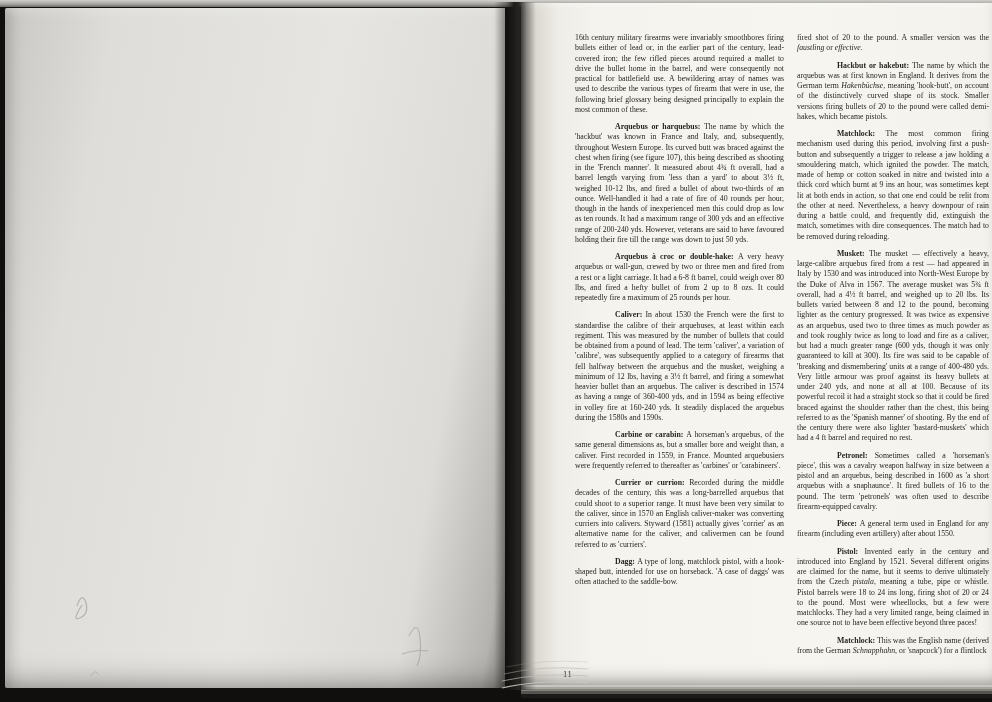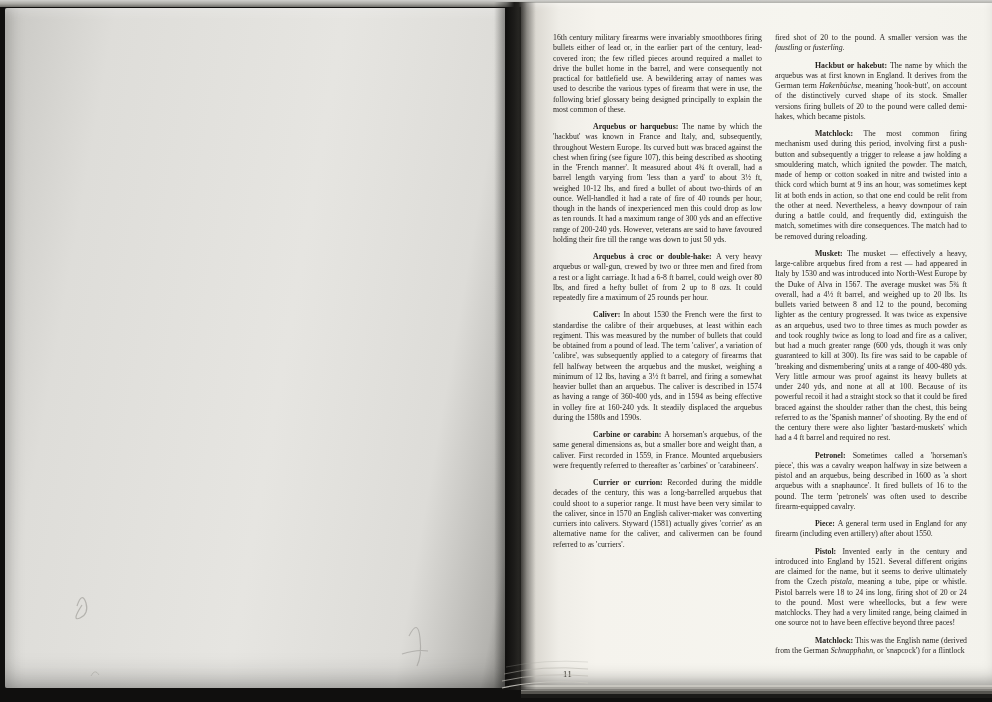--- a/index.html
+++ b/index.html
@@ -66,7 +66,7 @@
   }
 
   .text-block {
-    position: absolute; left: 32px; top: 30px; width: 414px;
+    position: absolute; left: 54px; top: 30px; width: 414px;
     display: flex; gap: 13px;
     color: #221f1c;
     font-size: 7.8px; line-height: 10.25px;

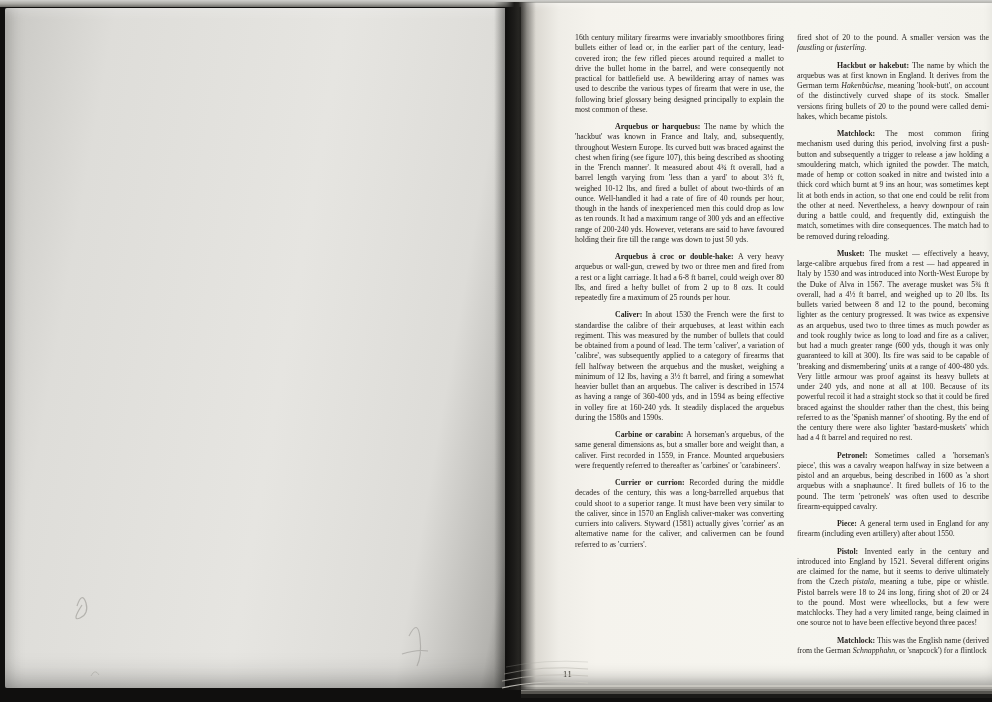--- a/index.html
+++ b/index.html
@@ -110,7 +110,7 @@
           <p class="entry"><b>Currier or currion: </b><span>Recorded during the middle decades of the century, this was a long-barrelled arquebus that could shoot to a superior range. It must have been very similar to the caliver, since in 1570 an English caliver-maker was converting curriers into calivers. Styward (1581) actually gives 'corrier' as an alternative name for the caliver, and calivermen can be found referred to as 'curriers'.</span></p>
         </div>
       <div class="col col2">
-          <p class="entry"><span>fired shot of 20 to the pound. A smaller version was the <i>faustling</i> or <i>fusterling</i>.</span></p>
+          <p class="entry"><span>fired shot of 20 to the pound. A smaller version was the <i>faustling</i> or <i>effective</i>.</span></p>
           <p class="entry"><b>Hackbut or hakebut: </b><span>The name by which the arquebus was at first known in England. It derives from the German term <i>Hakenbüchse</i>, meaning 'hook-butt', on account of the distinctively curved shape of its stock. Smaller versions firing bullets of 20 to the pound were called demi-hakes, which became pistols.</span></p>
           <p class="entry"><b>Matchlock: </b><span>The most common firing mechanism used during this period, involving first a push-button and subsequently a trigger to release a jaw holding a smouldering match, which ignited the powder. The match, made of hemp or cotton soaked in nitre and twisted into a thick cord which burnt at 9 ins an hour, was sometimes kept lit at both ends in action, so that one end could be relit from the other at need. Nevertheless, a heavy downpour of rain during a battle could, and frequently did, extinguish the match, sometimes with dire consequences. The match had to be removed during reloading.</span></p>
           <p class="entry"><b>Musket: </b><span>The musket — effectively a heavy, large-calibre arquebus fired from a rest — had appeared in Italy by 1530 and was introduced into North-West Europe by the Duke of Alva in 1567. The average musket was 5¾ ft overall, had a 4½ ft barrel, and weighed up to 20 lbs. Its bullets varied between 8 and 12 to the pound, becoming lighter as the century progressed. It was twice as expensive as an arquebus, used two to three times as much powder as and took roughly twice as long to load and fire as a caliver, but had a much greater range (600 yds, though it was only guaranteed to kill at 300). Its fire was said to be capable of 'breaking and dismembering' units at a range of 400-480 yds. Very little armour was proof against its heavy bullets at under 240 yds, and none at all at 100. Because of its powerful recoil it had a straight stock so that it could be fired braced against the shoulder rather than the chest, this being referred to as the 'Spanish manner' of shooting. By the end of the century there were also lighter 'bastard-muskets' which had a 4 ft barrel and required no rest.</span></p>

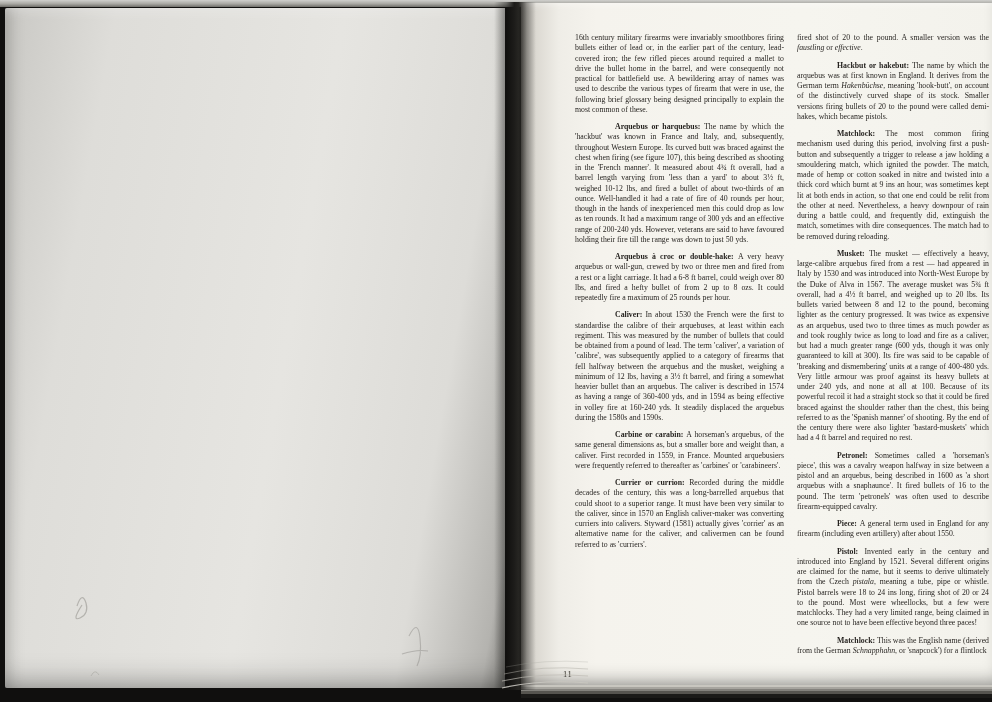--- a/index.html
+++ b/index.html
@@ -108,6 +108,7 @@
           <p class="entry"><b>Caliver: </b><span>In about 1530 the French were the first to standardise the calibre of their arquebuses, at least within each regiment. This was measured by the number of bullets that could be obtained from a pound of lead. The term 'caliver', a variation of 'calibre', was subsequently applied to a category of firearms that fell halfway between the arquebus and the musket, weighing a minimum of 12 lbs, having a 3½ ft barrel, and firing a somewhat heavier bullet than an arquebus. The caliver is described in 1574 as having a range of 360-400 yds, and in 1594 as being effective in volley fire at 160-240 yds. It steadily displaced the arquebus during the 1580s and 1590s.</span></p>
           <p class="entry"><b>Carbine or carabin: </b><span>A horseman's arquebus, of the same general dimensions as, but a smaller bore and weight than, a caliver. First recorded in 1559, in France. Mounted arquebusiers were frequently referred to thereafter as 'carbines' or 'carabineers'.</span></p>
           <p class="entry"><b>Currier or currion: </b><span>Recorded during the middle decades of the century, this was a long-barrelled arquebus that could shoot to a superior range. It must have been very similar to the caliver, since in 1570 an English caliver-maker was converting curriers into calivers. Styward (1581) actually gives 'corrier' as an alternative name for the caliver, and calivermen can be found referred to as 'curriers'.</span></p>
+          <p class="entry"><b>Dagg: </b><span>A type of long, matchlock pistol, with a hook-shaped butt, intended for use on horseback. 'A case of daggs' was often attached to the saddle-bow.</span></p>
         </div>
       <div class="col col2">
           <p class="entry"><span>fired shot of 20 to the pound. A smaller version was the <i>faustling</i> or <i>effective</i>.</span></p>

